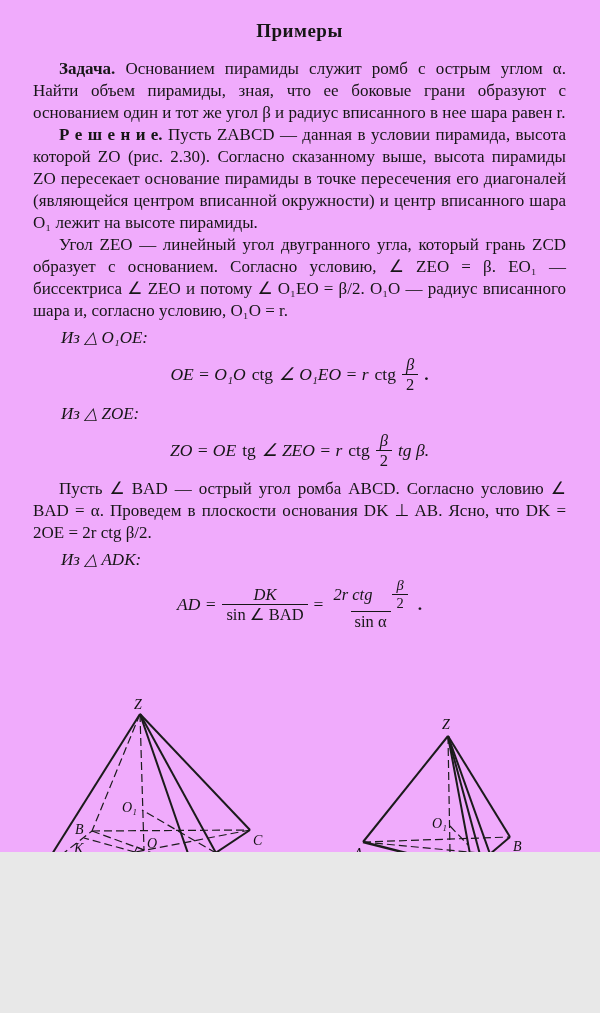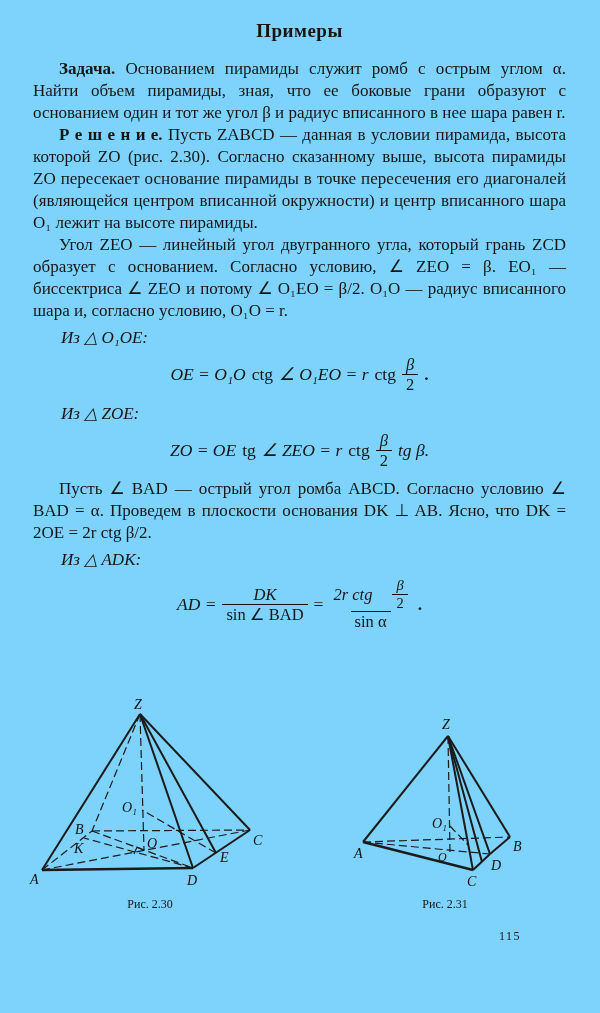--- a/index.html
+++ b/index.html
@@ -5,9 +5,9 @@
   html,body{margin:0;padding:0;background:#e8e8e8;}
   .page{
     position:relative;
-    width:600px;height:1013px;
+    width:600px;height:852px;
     margin:0 auto;
-    background:#7dd3fc;
+    background:#f0abfc;
     color:#161616;
     font-family:"Liberation Serif", serif;
     overflow:hidden;

